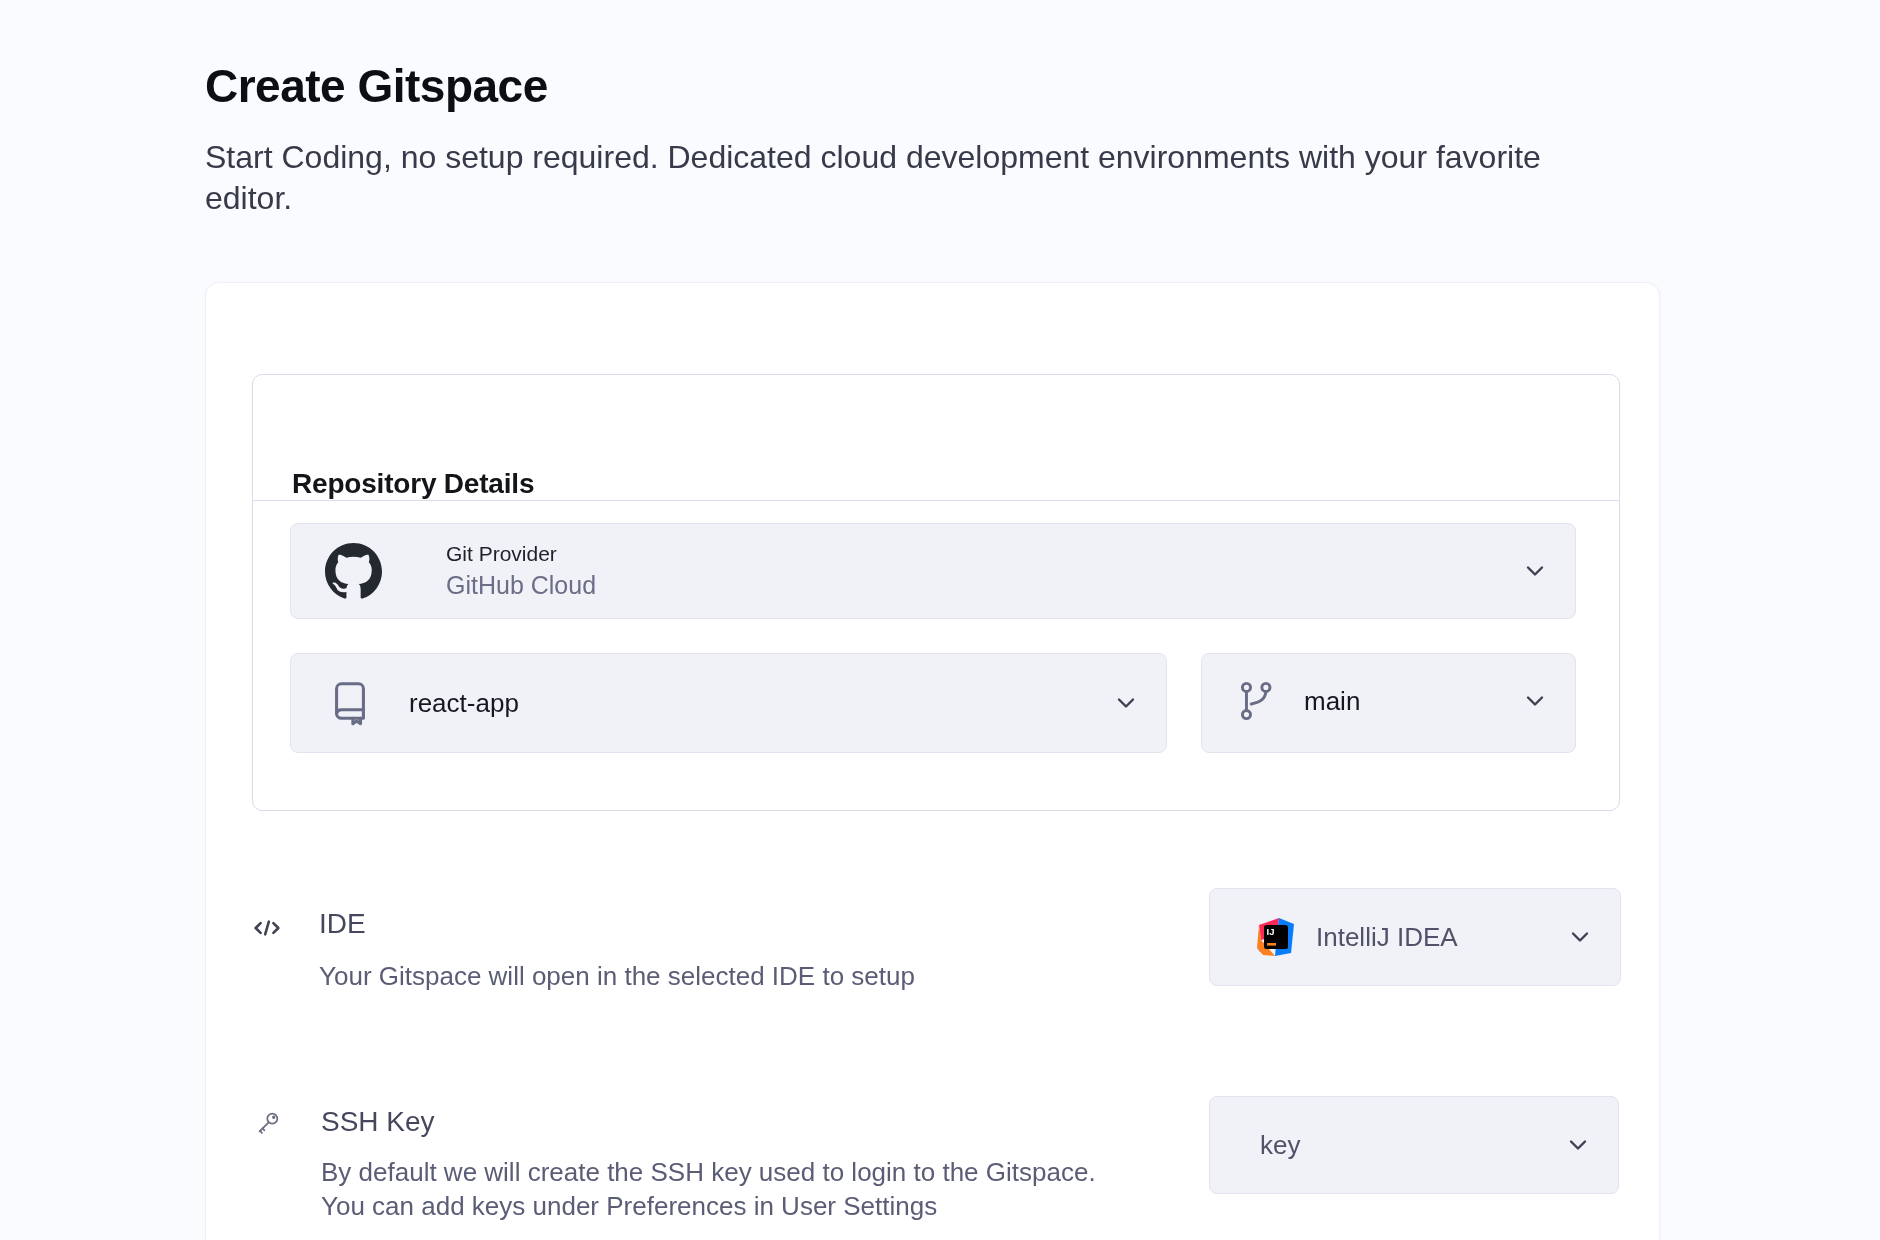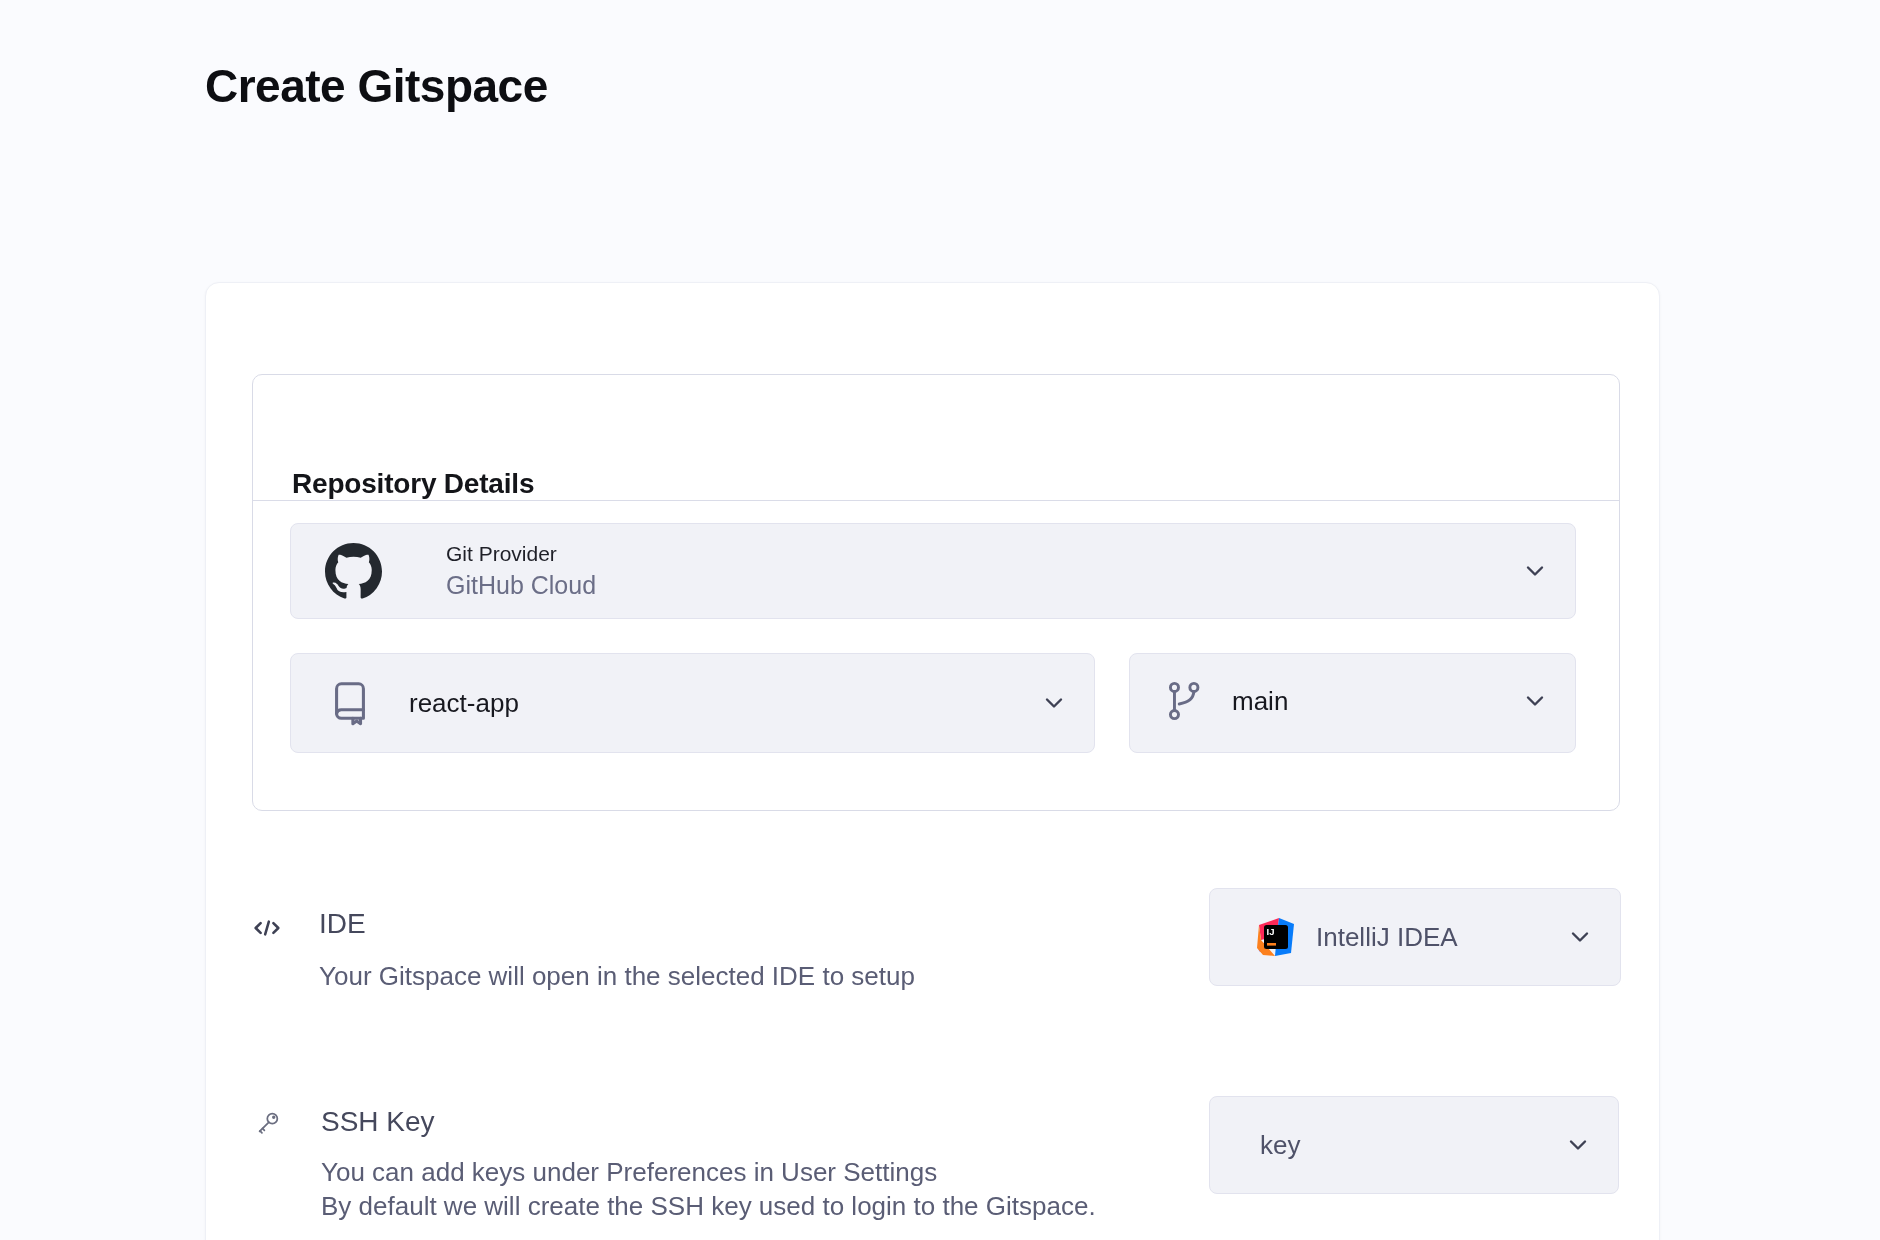--- a/index.html
+++ b/index.html
@@ -72,6 +72,7 @@
 <div class="page">
 
   <h1 class="page-title">Create Gitspace</h1>
+  <p class="page-subtitle">Start Coding, no setup required. Dedicated cloud development environments with your favorite editor.</p>
 
   <div class="panel">
 

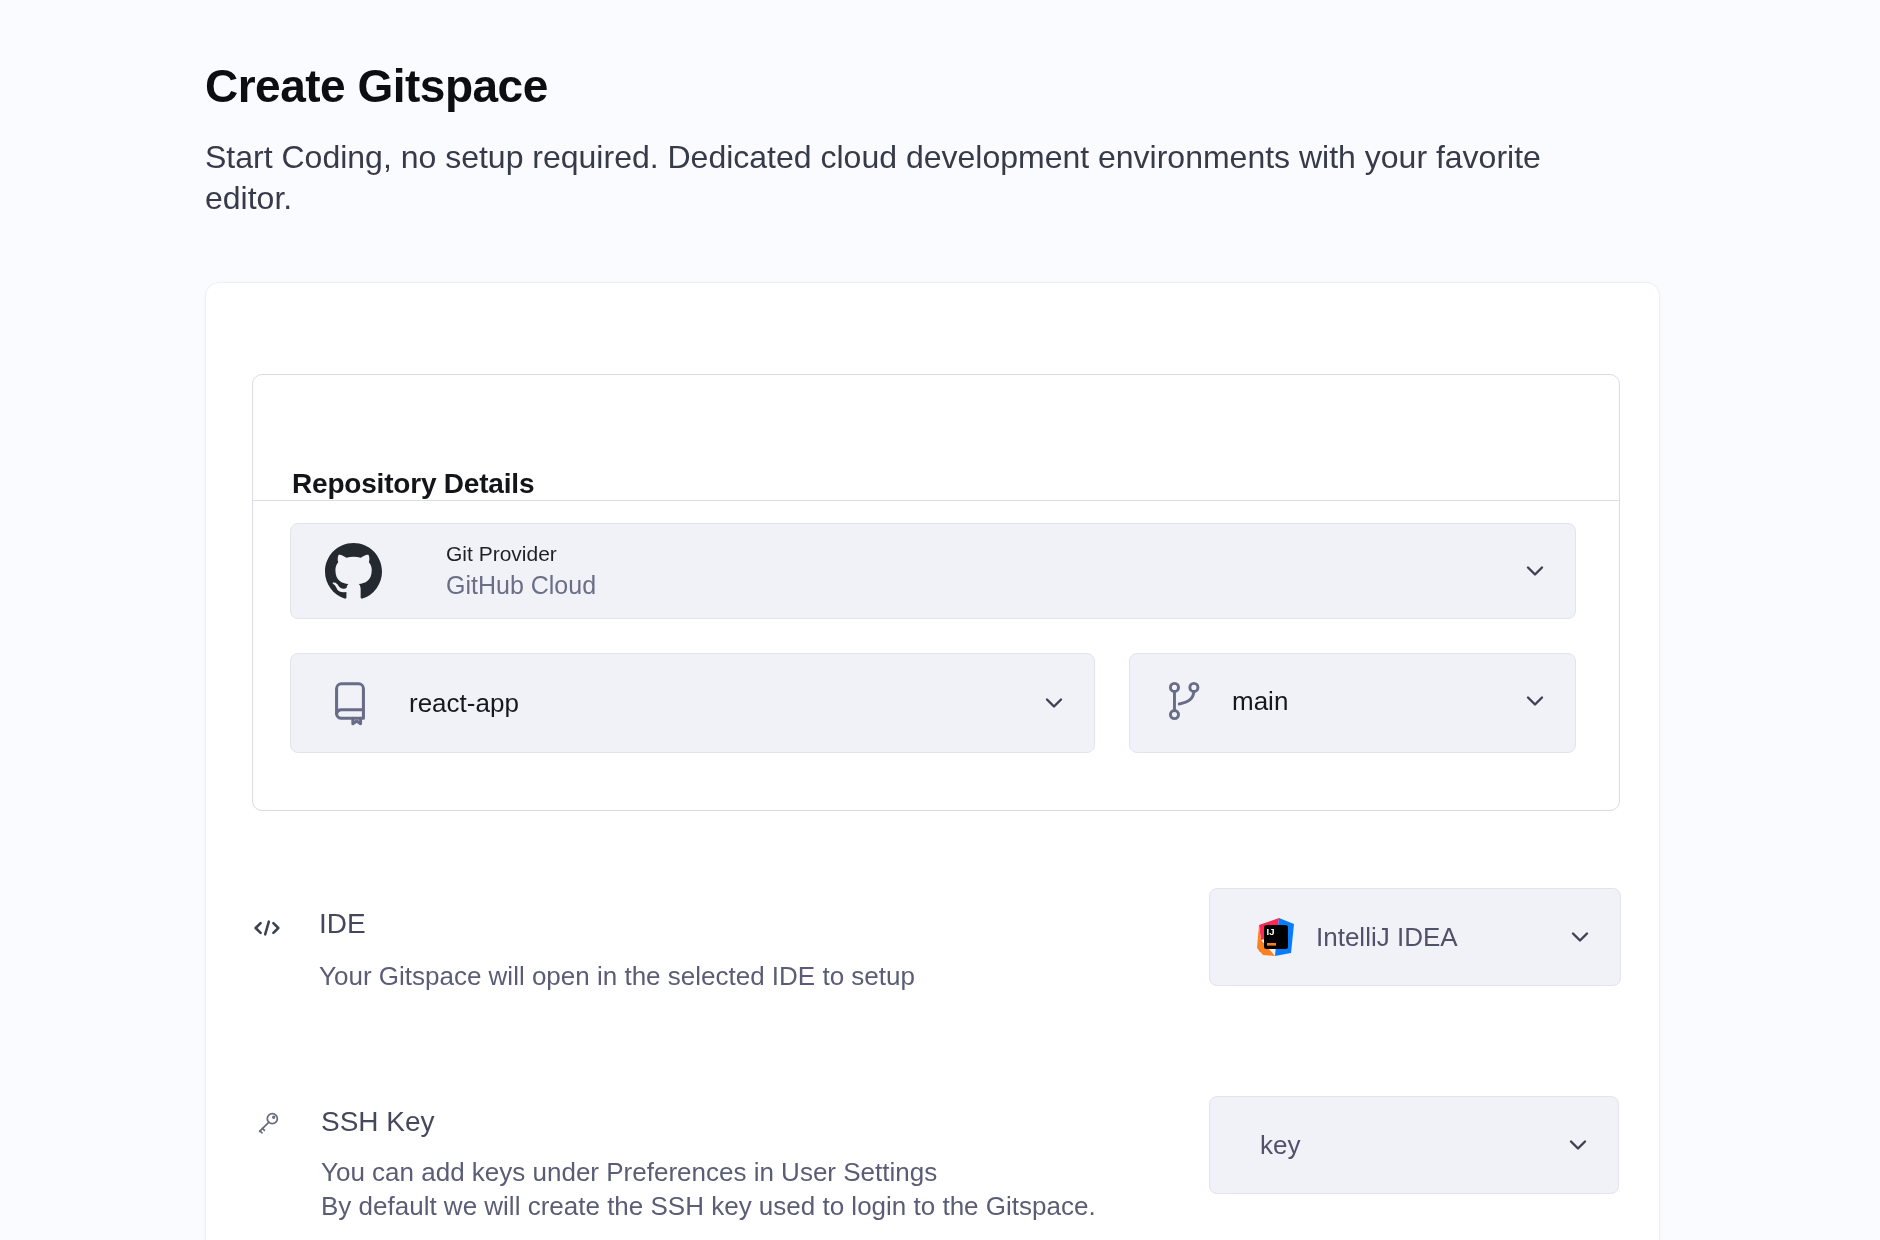--- a/index.html
+++ b/index.html
@@ -49,7 +49,7 @@
   .chevron { margin-left:auto; display:flex; flex:none; }
 
   .row2 { display:flex; margin-top:34px; gap:34px; }
-  .select-repo { width:805px; height:100px; padding:0 30px 0 36px; }
+  .select-repo { width:877px; height:100px; padding:0 30px 0 36px; }
   .select-branch { flex:1; height:100px; padding:0 30px 4px 32px; }
   .repo-text { margin-left:36px; font-size:26px; font-weight:500; color:#17181f; }
   .branch-text { margin-left:26px; font-size:26px; font-weight:500; color:#17181f; }

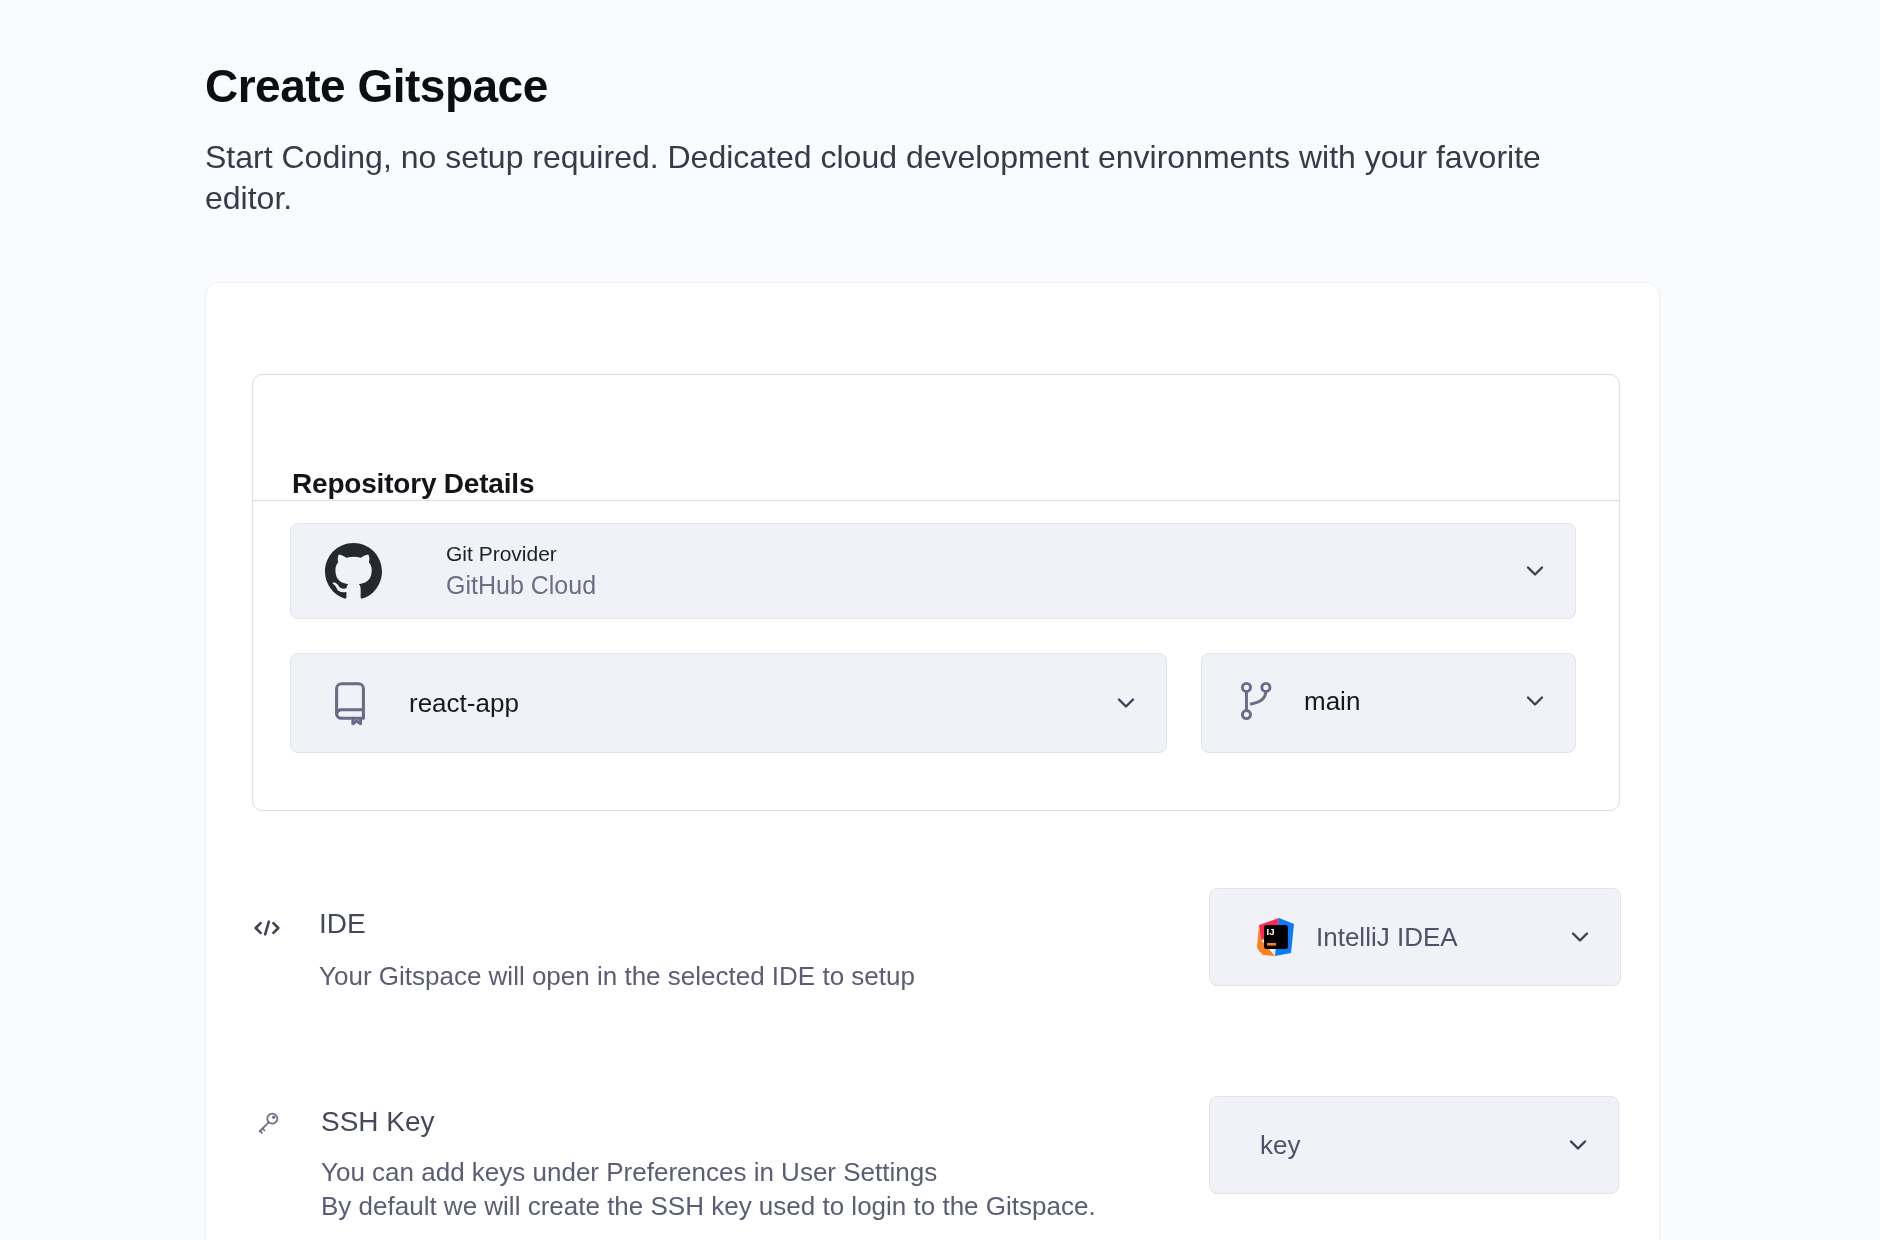--- a/index.html
+++ b/index.html
@@ -180,8 +180,8 @@
     </span>
     <div class="ssh-label">SSH Key</div>
     <div class="ssh-desc">
+      <div>By default we will create the SSH key used to login to the Gitspace.</div>
       <div>You can add keys under Preferences in User Settings</div>
-      <div>By default we will create the SSH key used to login to the Gitspace.</div>
     </div>
 
     <button class="select key-select">

